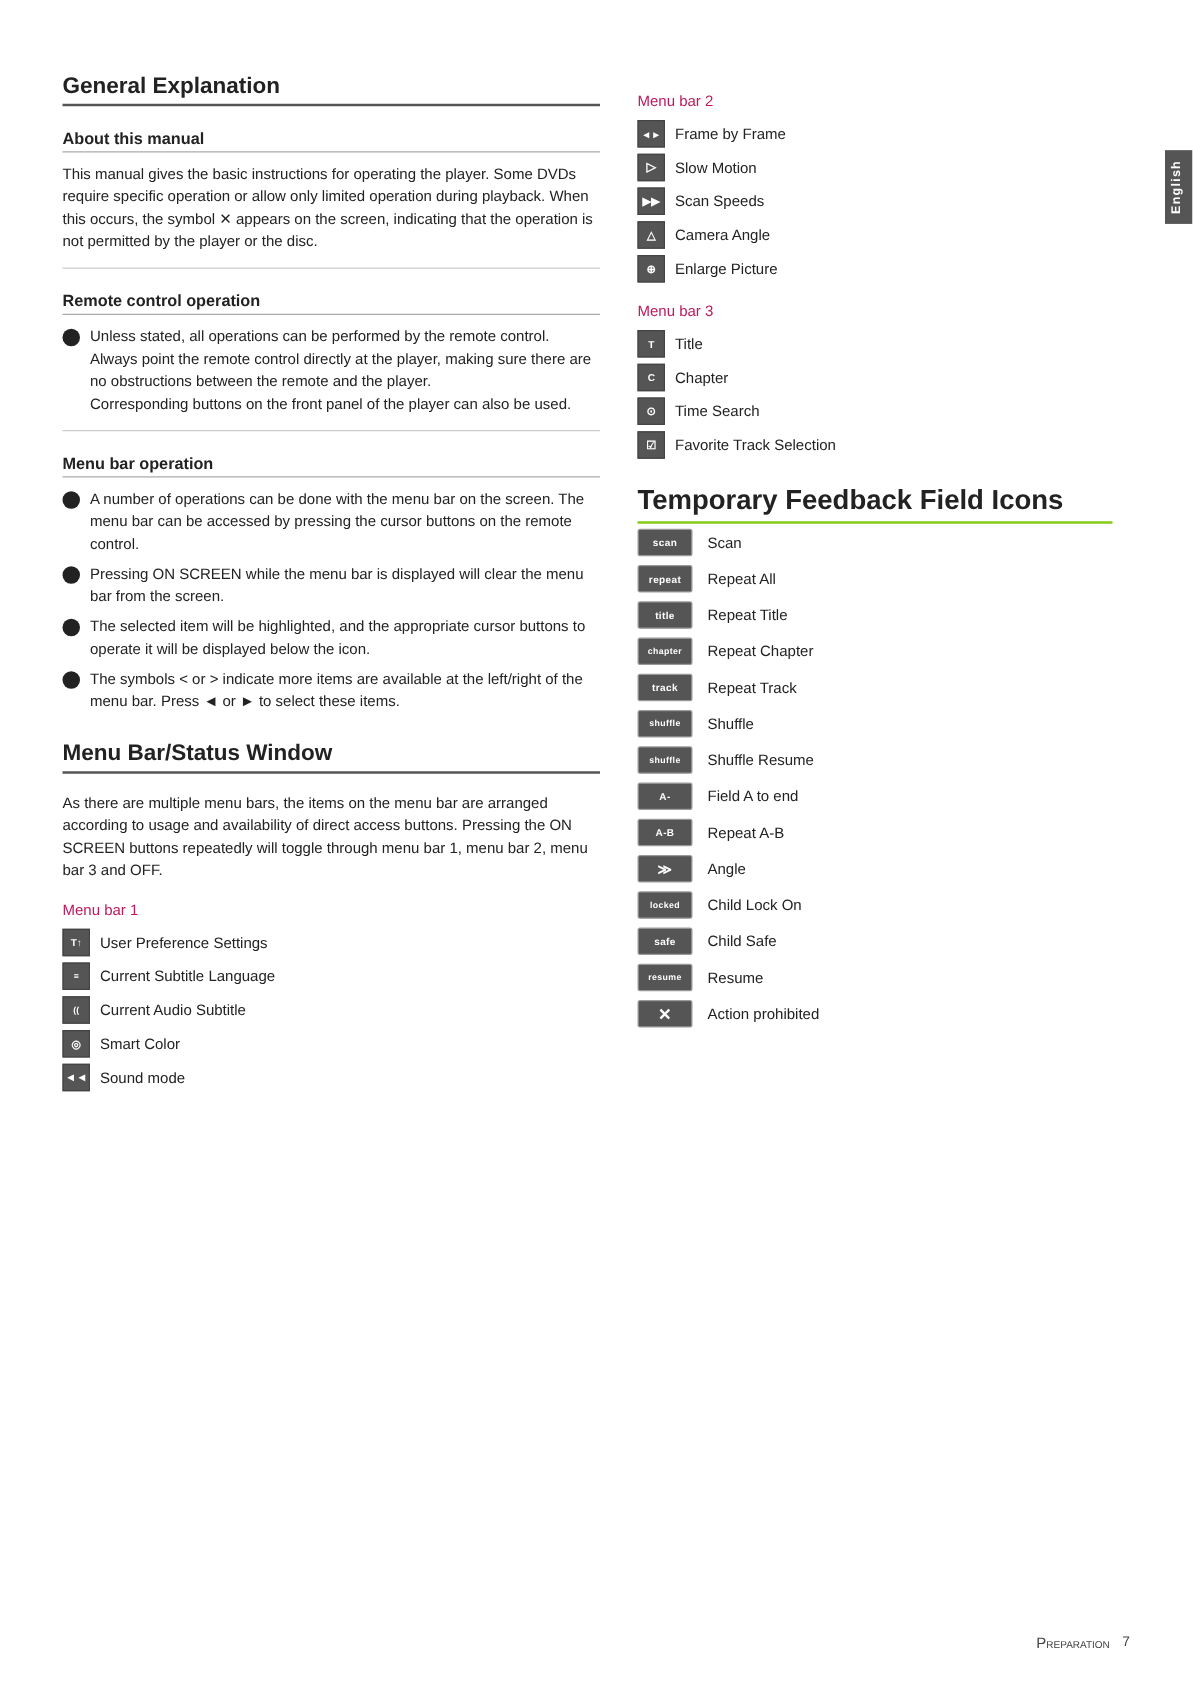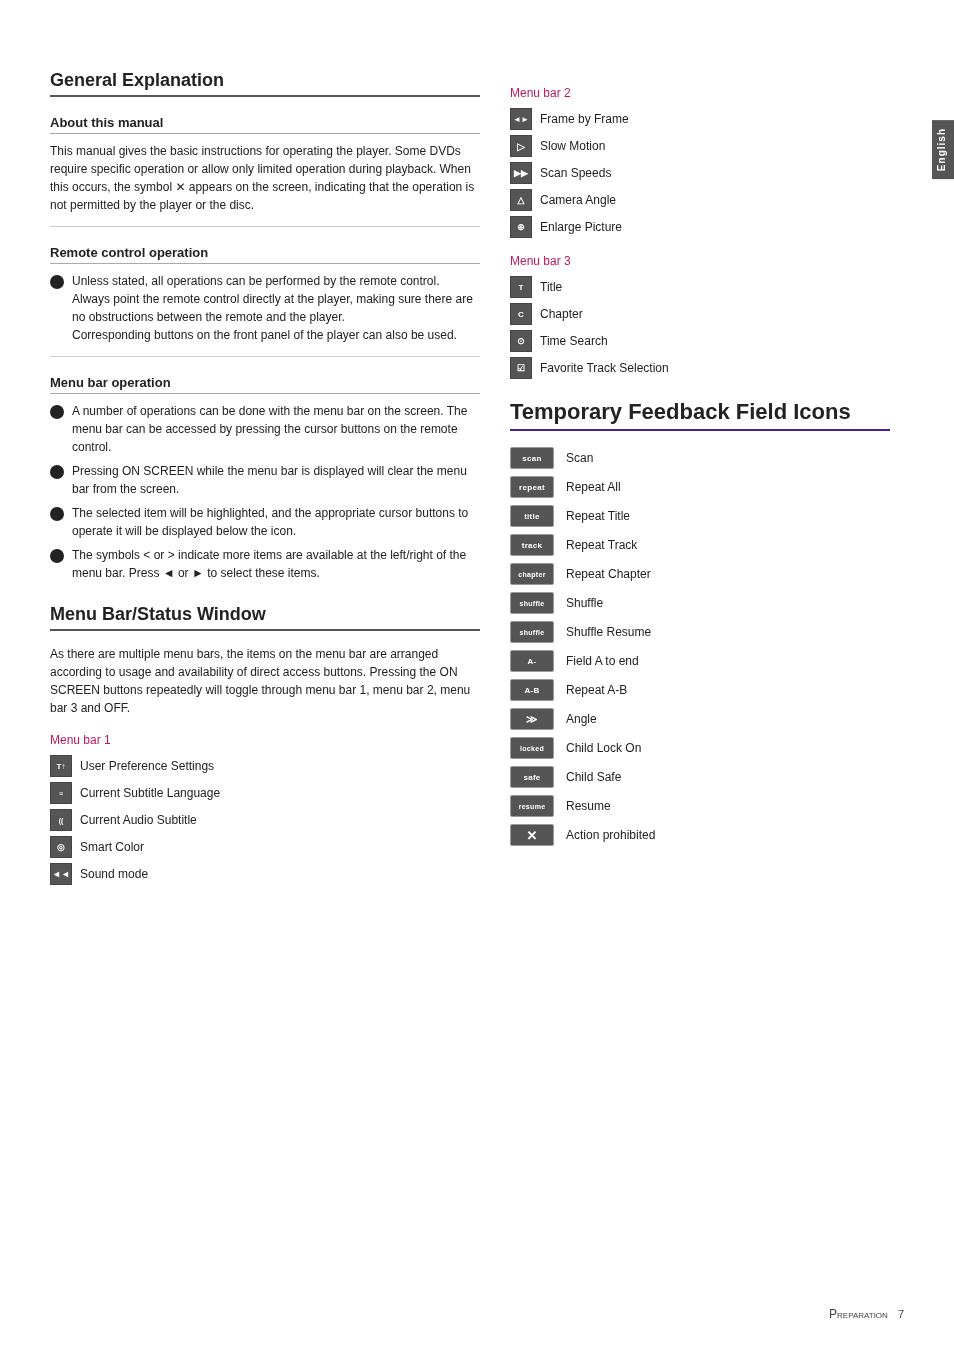--- a/index.html
+++ b/index.html
@@ -17,7 +17,7 @@
       display: flex;
       width: 954px;
       min-height: 1351px;
-      padding: 40px 0 40px 0;
+      padding: 28px 0 40px 0;
     }
 
     

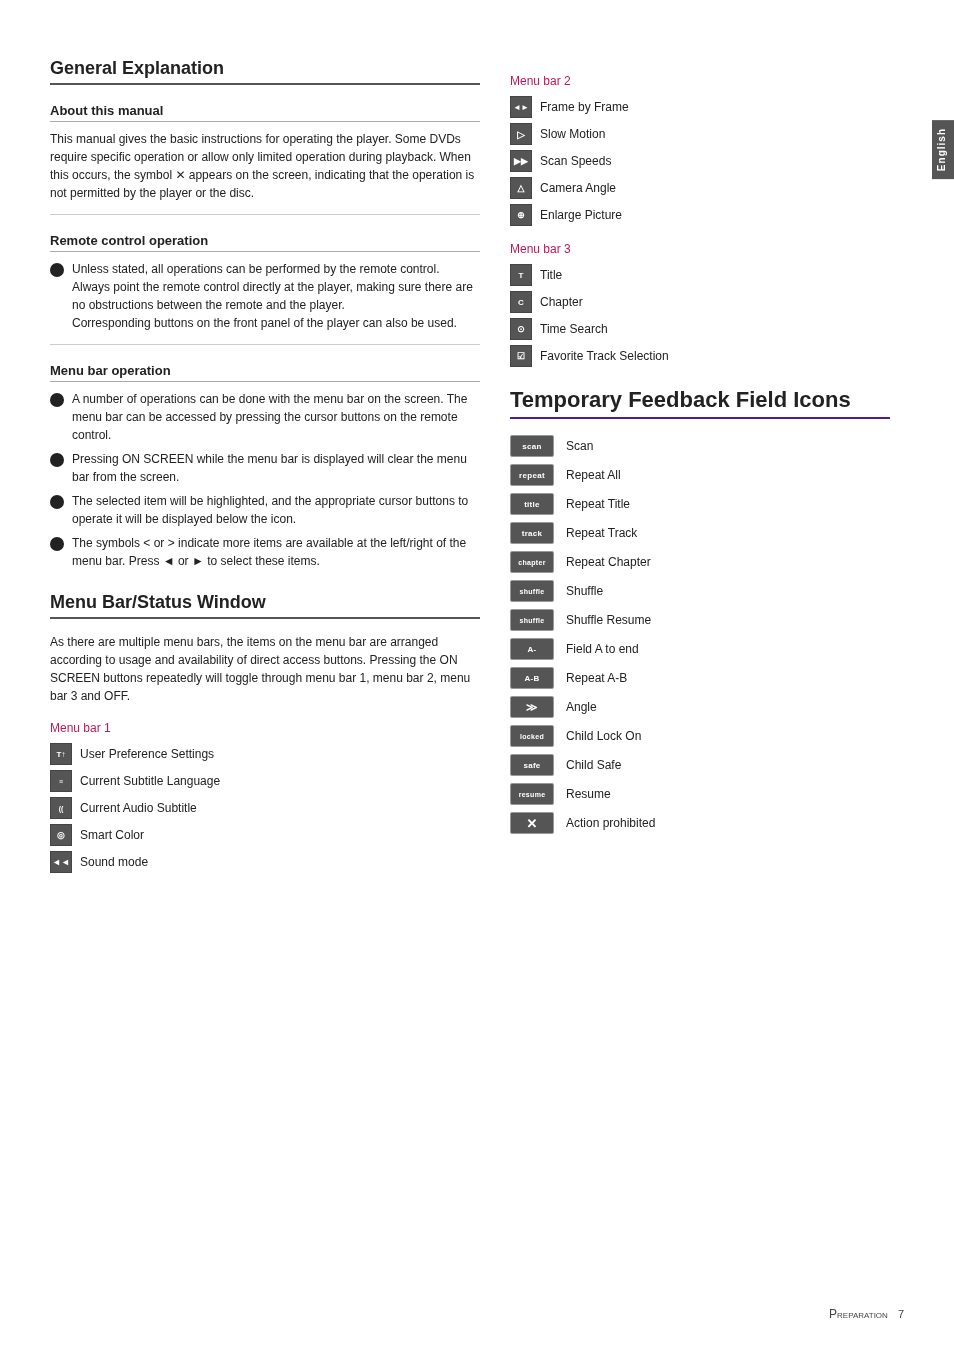--- a/index.html
+++ b/index.html
@@ -129,9 +129,9 @@
     .tfi-title {
       font-size: 22px;
       font-weight: bold;
-      border-bottom: 2px solid #4c1d95;
+      border-bottom: 2px solid #84cc16;
       padding-bottom: 4px;
-      margin-bottom: 16px;
+      margin-bottom: 4px;
       line-height: 1.2;
     }
 

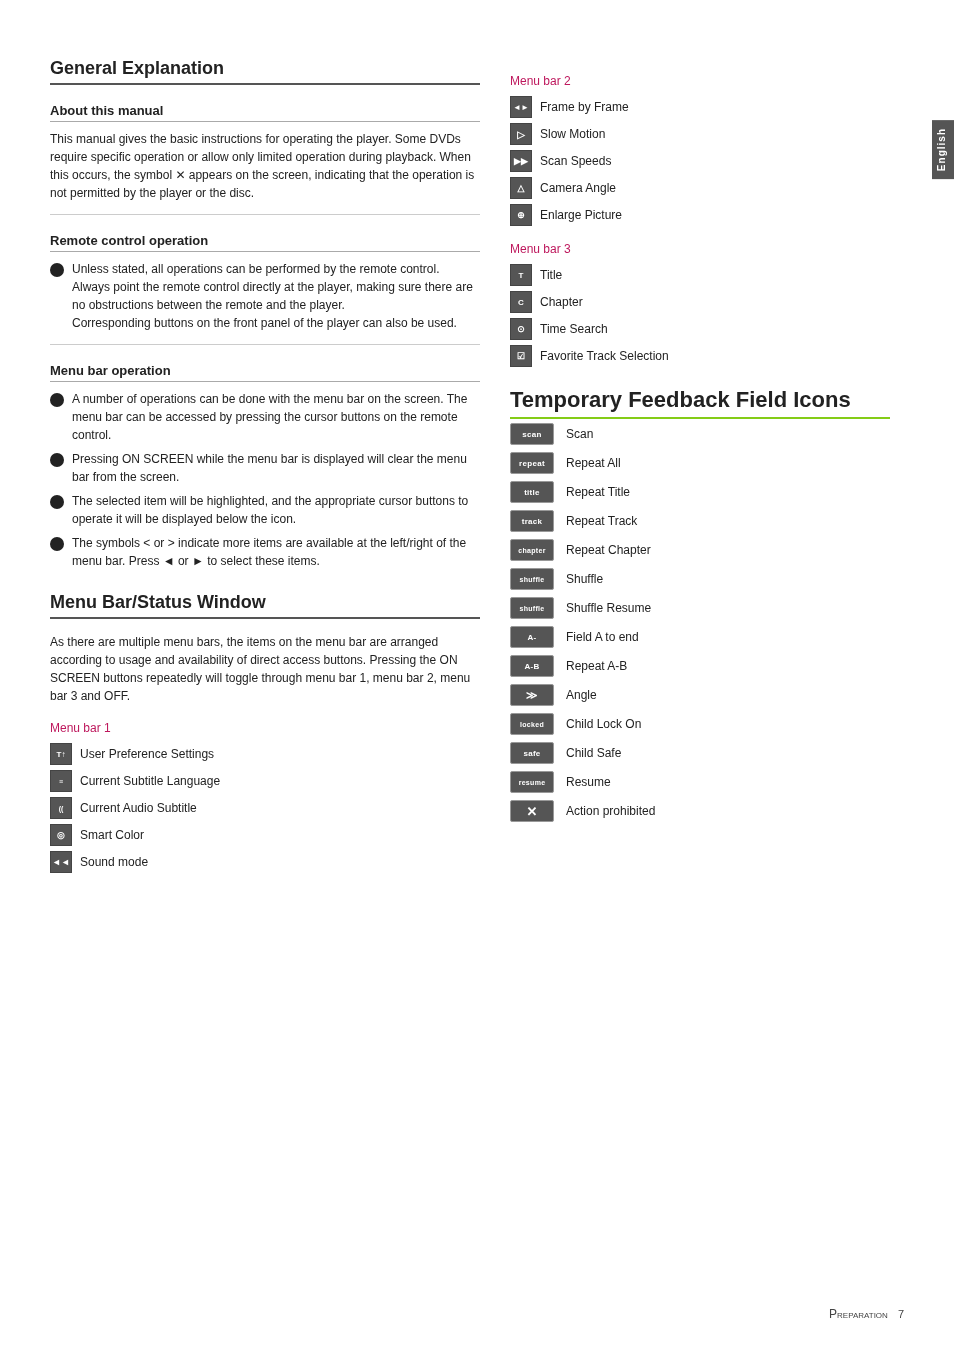--- a/index.html
+++ b/index.html
@@ -348,12 +348,12 @@
           <span>Repeat Title</span>
         </li>
         <li class="tfi-item">
+          <span class="tfi-icon" style="font-size:7px;">chapter</span>
+          <span>Repeat Chapter</span>
+        </li>
+        <li class="tfi-item">
           <span class="tfi-icon">track</span>
           <span>Repeat Track</span>
-        </li>
-        <li class="tfi-item">
-          <span class="tfi-icon" style="font-size:7px;">chapter</span>
-          <span>Repeat Chapter</span>
         </li>
         <li class="tfi-item">
           <span class="tfi-icon" style="font-size:7px;">shuffle</span>

